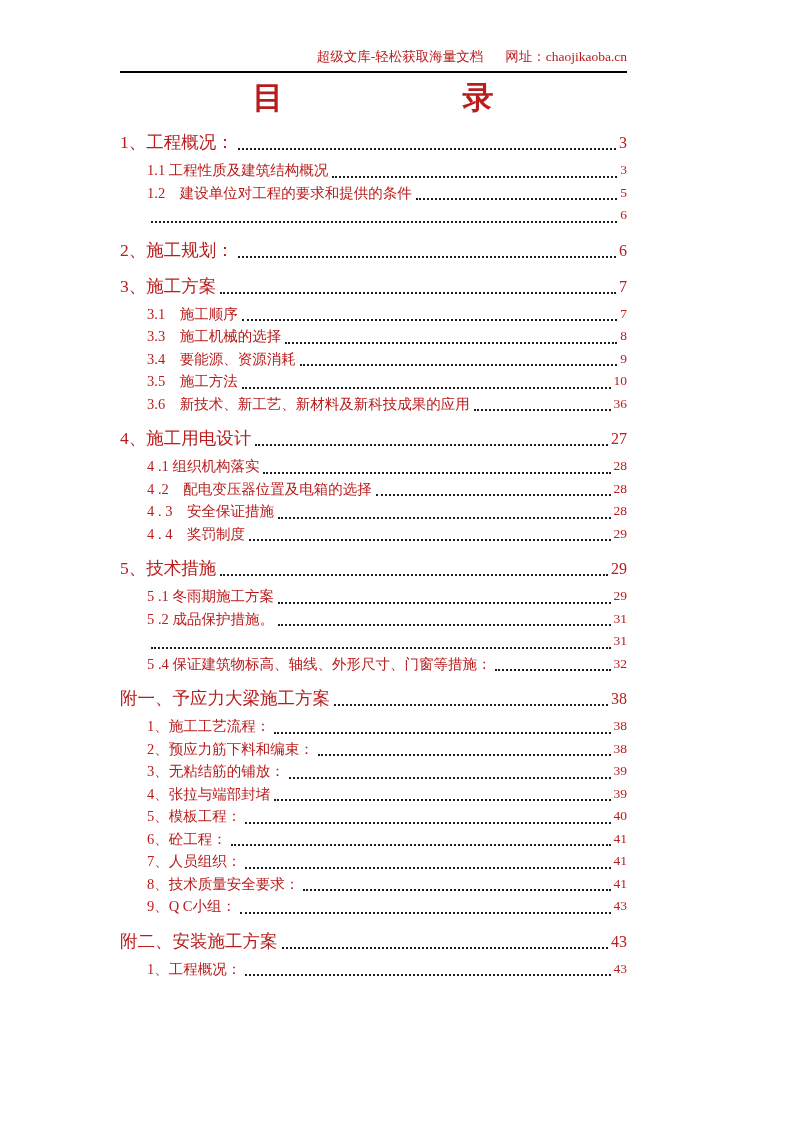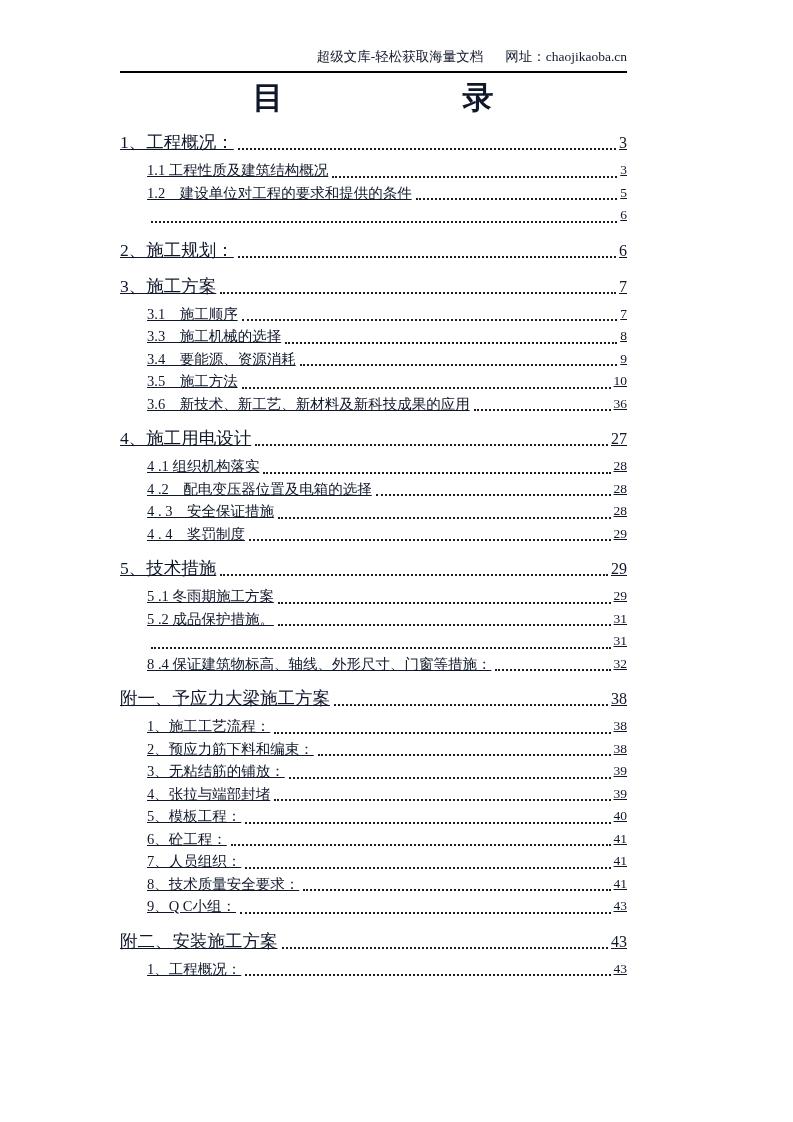--- a/index.html
+++ b/index.html
@@ -13,7 +13,7 @@
     height: 1122px;
     background: #ffffff;
     font-family: "Liberation Serif", "DejaVu Serif", serif;
-    color: #0f172a;
+    color: #b91c1c;
     overflow: hidden;
     box-sizing: border-box;
   }

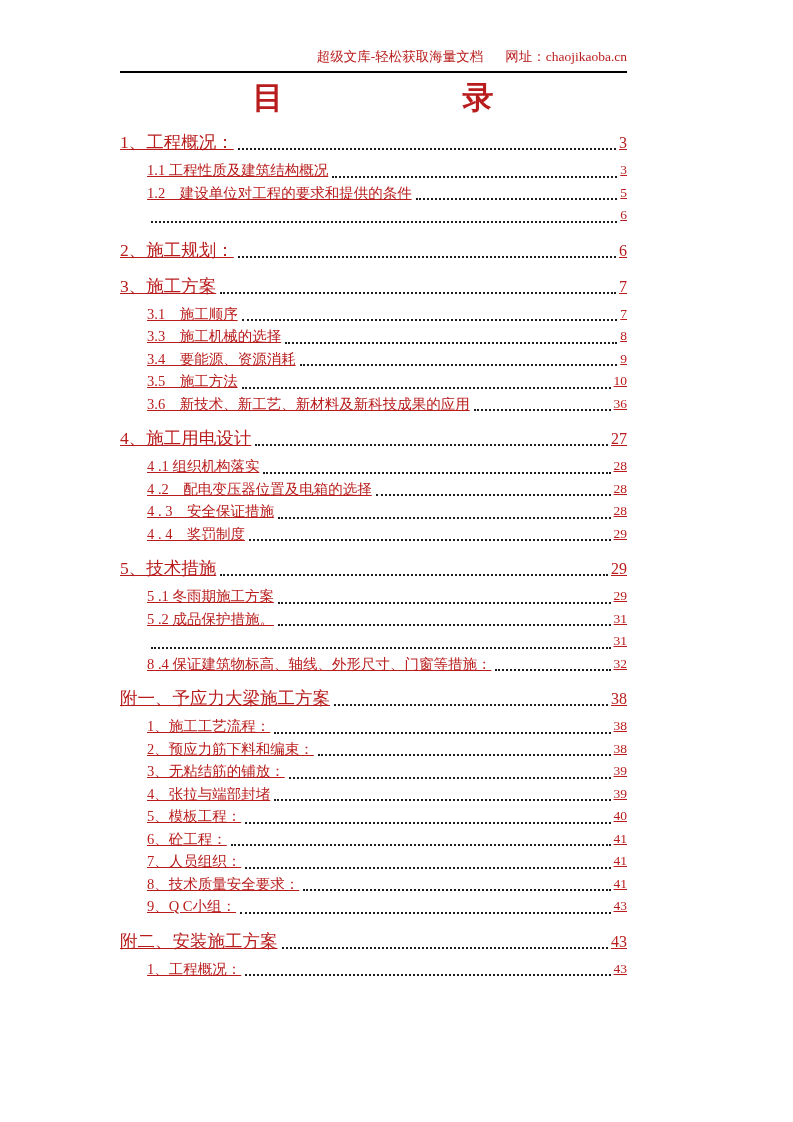--- a/index.html
+++ b/index.html
@@ -62,7 +62,6 @@
   .toc-row {
     display: flex;
     align-items: center;
-    text-decoration: underline;
   }
   .toc-label {
     white-space: pre-wrap;

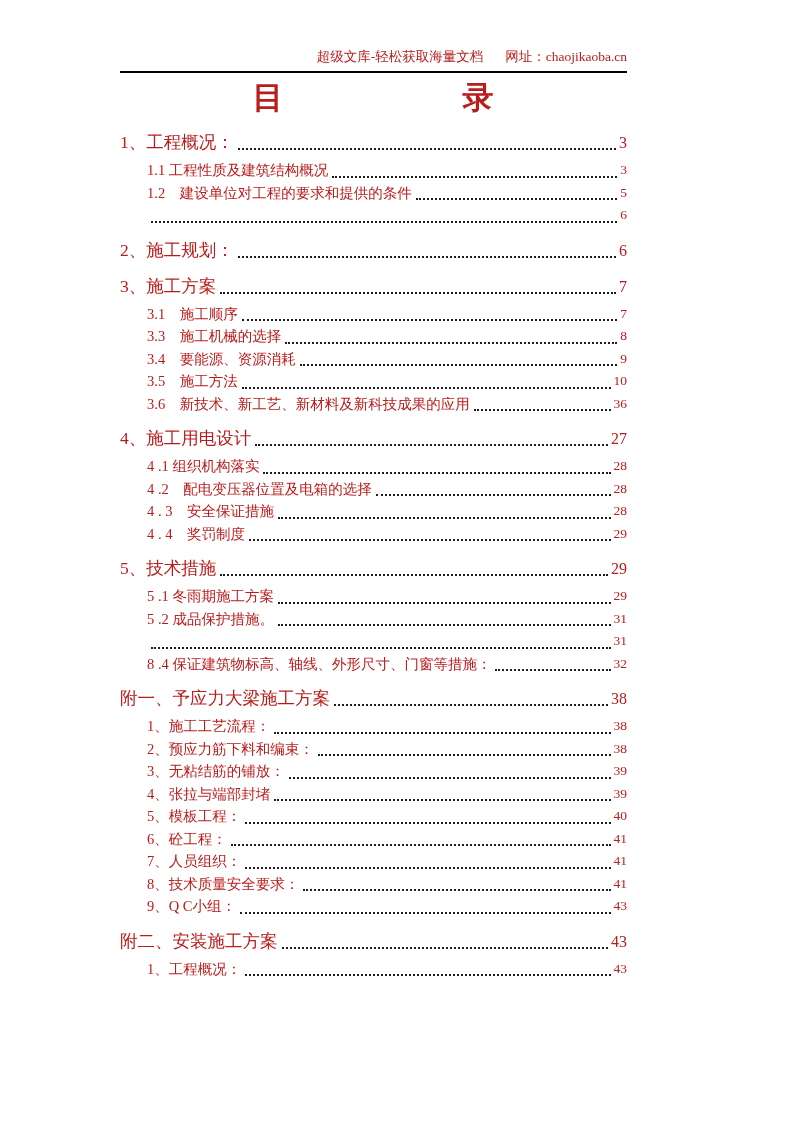--- a/index.html
+++ b/index.html
@@ -217,7 +217,7 @@
           <span class="toc-page">31</span>
         </div>
         <div class="toc-row lvl2">
-          <span class="toc-label">8 .4 保证建筑物标高、轴线、外形尺寸、门窗等措施：</span>
+          <span class="toc-label">5 .4 保证建筑物标高、轴线、外形尺寸、门窗等措施：</span>
           <span class="leader"></span>
           <span class="toc-page">32</span>
         </div>

